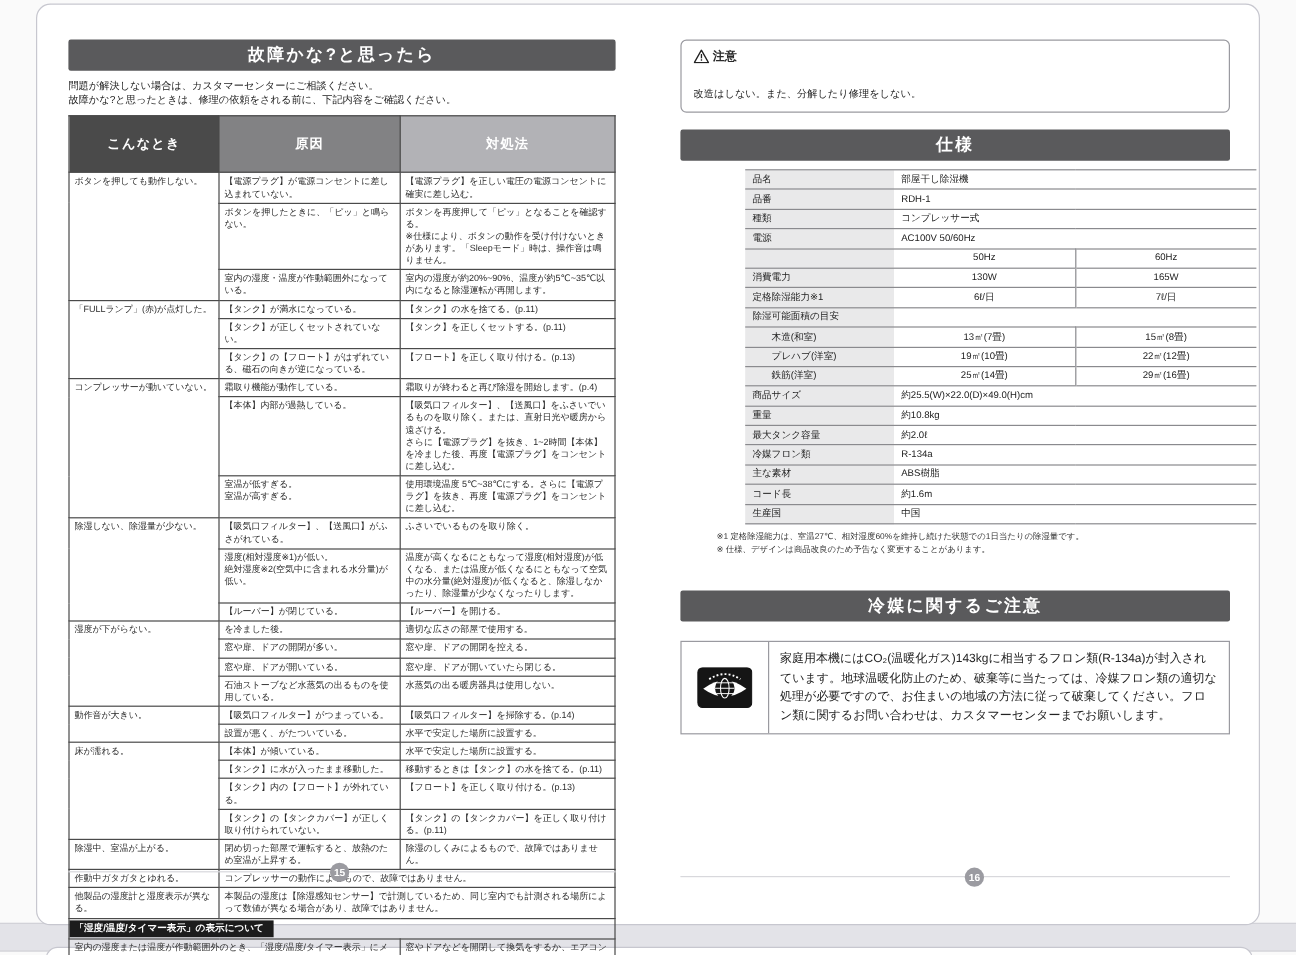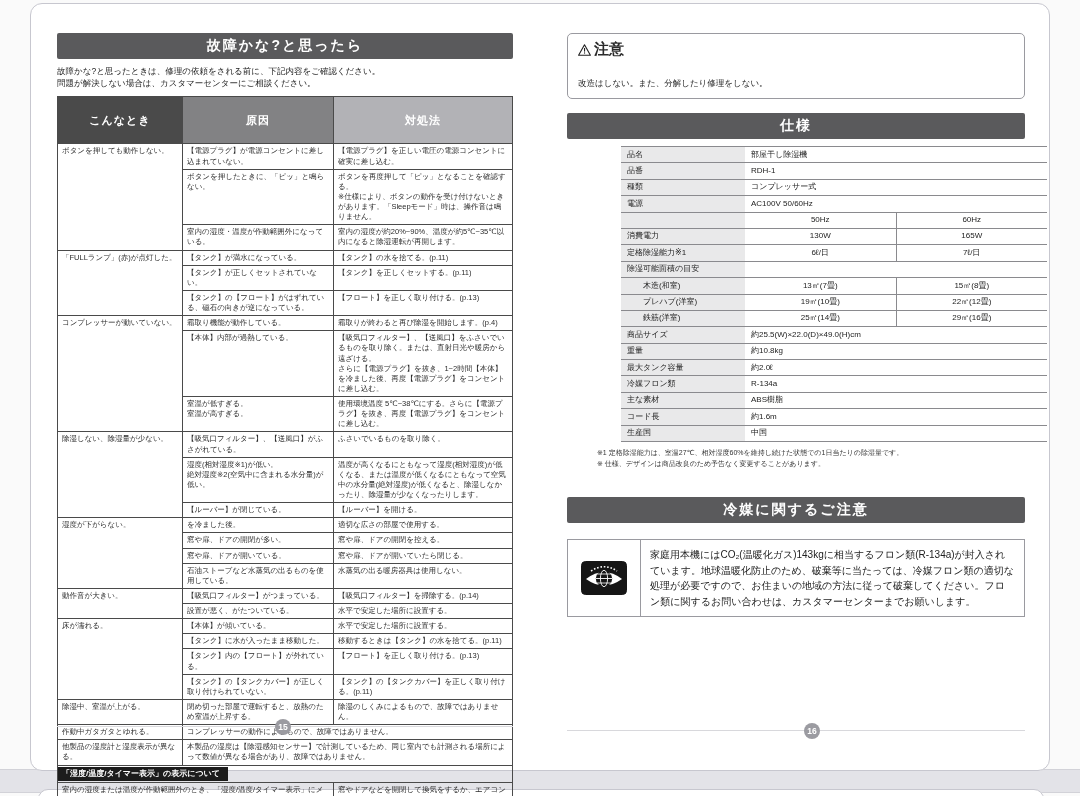--- a/index.html
+++ b/index.html
@@ -51,7 +51,7 @@
 
   
   .caution-box{border:1px solid #9a9aa0;border-radius:5px;padding:6px 10px 8px 10px;}
-  .caution-title{font-size:15px;font-weight:bold;display:flex;align-items:center;gap:3px;text-align:center;}
+  .caution-title{font-size:10px;font-weight:bold;display:flex;align-items:center;gap:3px;text-align:center;}
   .caution-text{font-size:8.5px;margin-top:19px;color:#222;}
 
   .spec-wrap{margin:7px 0 0 30px;width:426px;padding-left:24px;}

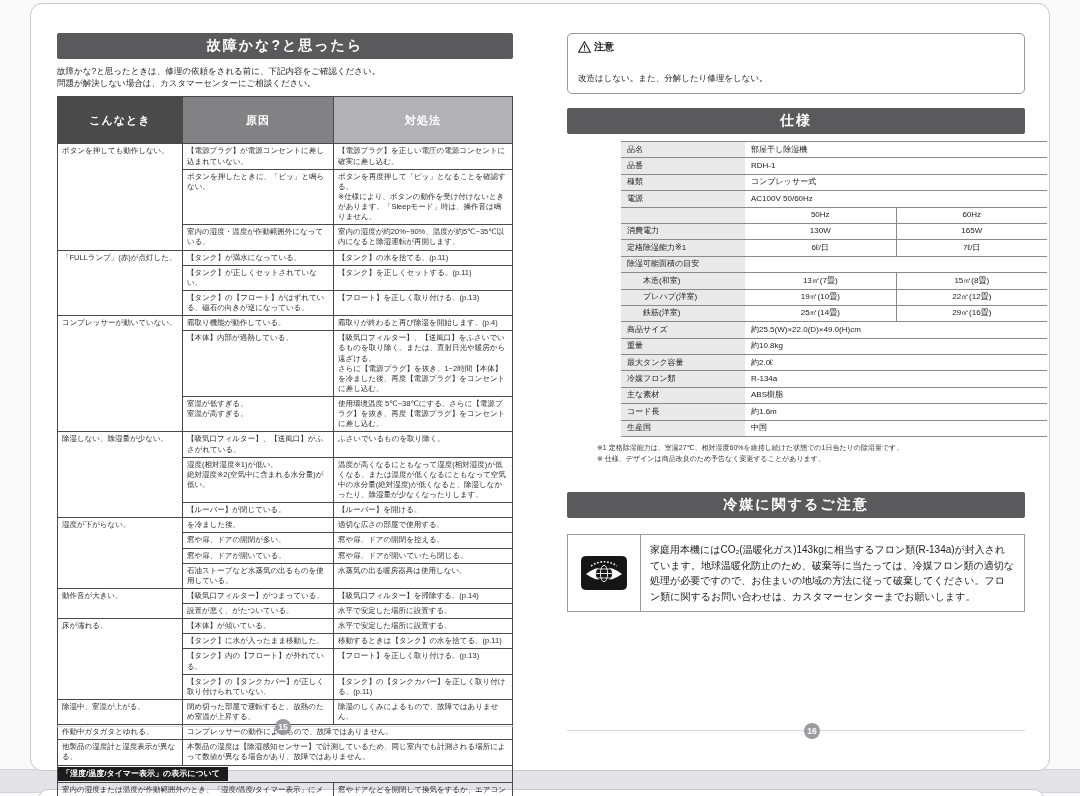--- a/index.html
+++ b/index.html
@@ -95,8 +95,8 @@
 <div class="page page-left">
   <div class="section-bar">故障かな?と思ったら</div>
   <div class="intro">
+    <div>問題が解決しない場合は、カスタマーセンターにご相談ください。</div>
     <div>故障かな?と思ったときは、修理の依頼をされる前に、下記内容をご確認ください。</div>
-    <div>問題が解決しない場合は、カスタマーセンターにご相談ください。</div>
   </div>
 
   <table class="trouble">

